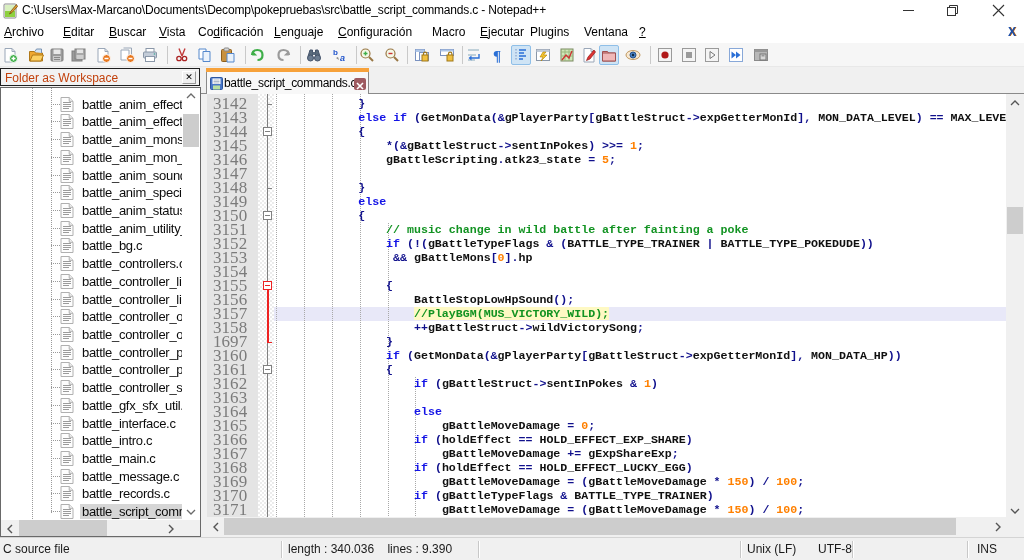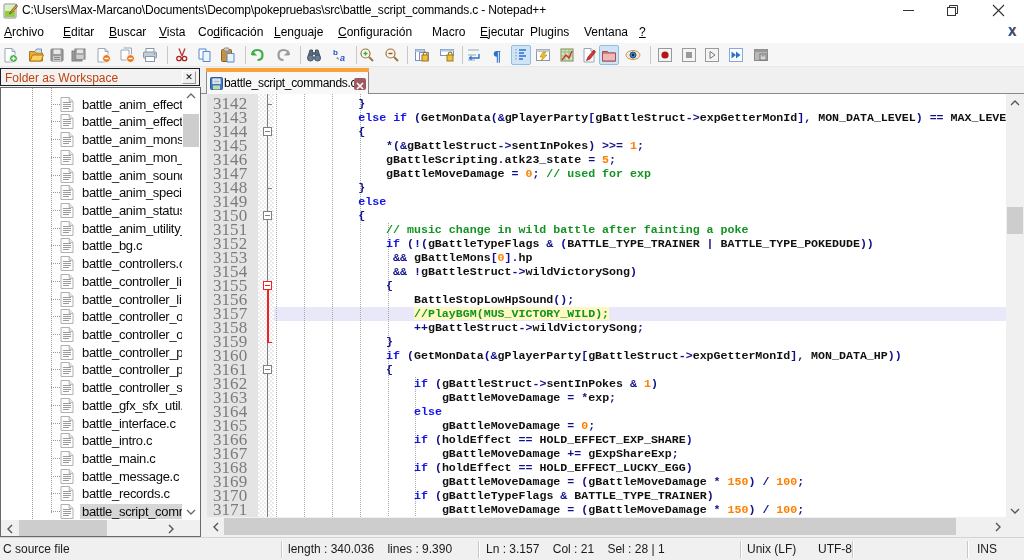--- a/index.html
+++ b/index.html
@@ -591,7 +591,6 @@
 <div class="lnum" style="top:44.5px">3145</div>
 <div class="crow" style="left:179.1px;top:58.5px"><span class="p">gBattleScripting</span><span class="o">.</span><span class="p">atk23_state </span><span class="o">=</span><span class="p"> </span><span class="n">5</span><span class="o">;</span></div>
 <div class="lnum" style="top:58.5px">3146</div>
-<div class="crow" style="left:179.1px;top:72.5px"><span class="p">gBattleMoveDamage </span><span class="o">=</span><span class="p"> </span><span class="n">0</span><span class="o">;</span><span class="p"> </span><span class="c">// used for exp</span></div>
 <div class="lnum" style="top:72.5px">3147</div>
 <div class="crow" style="left:151.3px;top:86.5px"><span class="o">}</span></div>
 <div class="lnum" style="top:86.5px">3148</div>

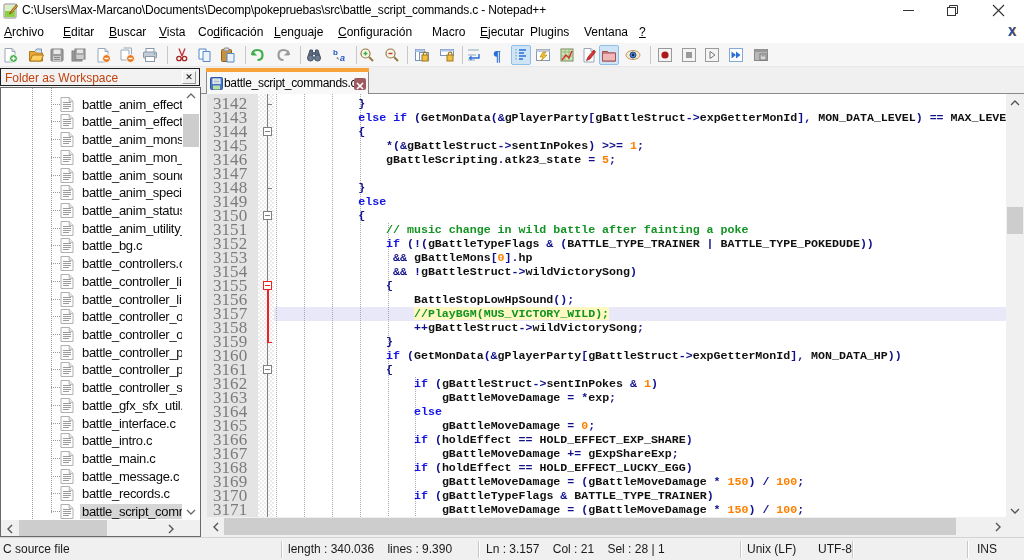--- a/index.html
+++ b/index.html
@@ -604,7 +604,6 @@
 <div class="lnum" style="top:142.5px">3152</div>
 <div class="crow" style="left:186.1px;top:156.5px"><span class="o">&amp;&amp;</span><span class="p"> gBattleMons</span><span class="o">[</span><span class="n">0</span><span class="o">].</span><span class="p">hp</span></div>
 <div class="lnum" style="top:156.5px">3153</div>
-<div class="crow" style="left:186.1px;top:170.5px"><span class="o">&amp;&amp;</span><span class="p"> </span><span class="o">!</span><span class="p">gBattleStruct</span><span class="o">-&gt;</span><span class="p">wildVictorySong</span><span class="o">)</span></div>
 <div class="lnum" style="top:170.5px">3154</div>
 <div class="crow" style="left:179.1px;top:184.5px"><span class="o">{</span></div>
 <div class="lnum" style="top:184.5px">3155</div>

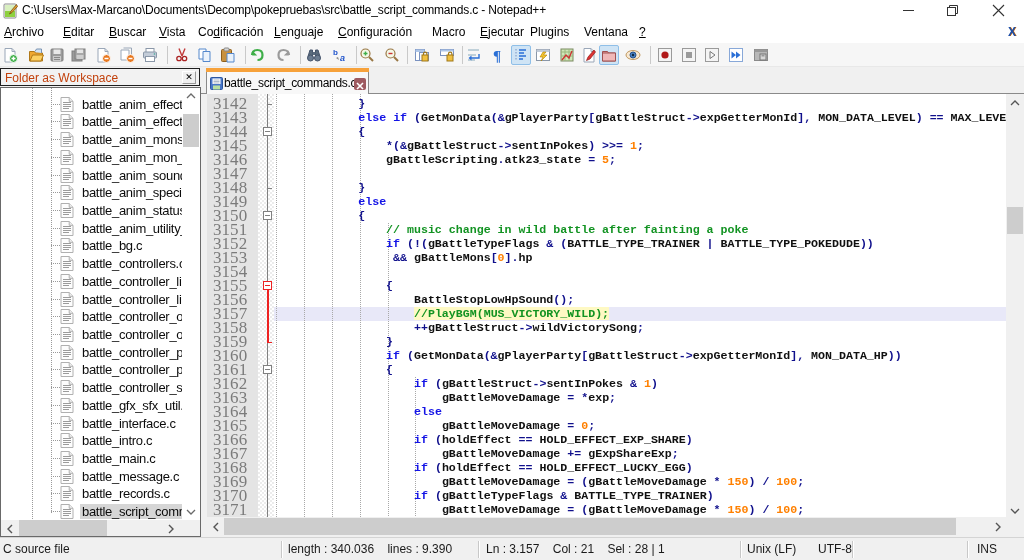--- a/index.html
+++ b/index.html
@@ -614,7 +614,7 @@
 <div class="crow" style="left:207.0px;top:226.5px"><span class="o">++</span><span class="p">gBattleStruct</span><span class="o">-&gt;</span><span class="p">wildVictorySong</span><span class="o">;</span></div>
 <div class="lnum" style="top:226.5px">3158</div>
 <div class="crow" style="left:179.1px;top:240.5px"><span class="o">}</span></div>
-<div class="lnum" style="top:240.5px">3159</div>
+<div class="lnum" style="top:240.5px">1697</div>
 <div class="crow" style="left:179.1px;top:254.5px"><span class="k">if</span><span class="p"> </span><span class="o">(</span><span class="p">GetMonData</span><span class="o">(&amp;</span><span class="p">gPlayerParty</span><span class="o">[</span><span class="p">gBattleStruct</span><span class="o">-&gt;</span><span class="p">expGetterMonId</span><span class="o">],</span><span class="p"> MON_DATA_HP</span><span class="o">))</span></div>
 <div class="lnum" style="top:254.5px">3160</div>
 <div class="crow" style="left:179.1px;top:268.5px"><span class="o">{</span></div>

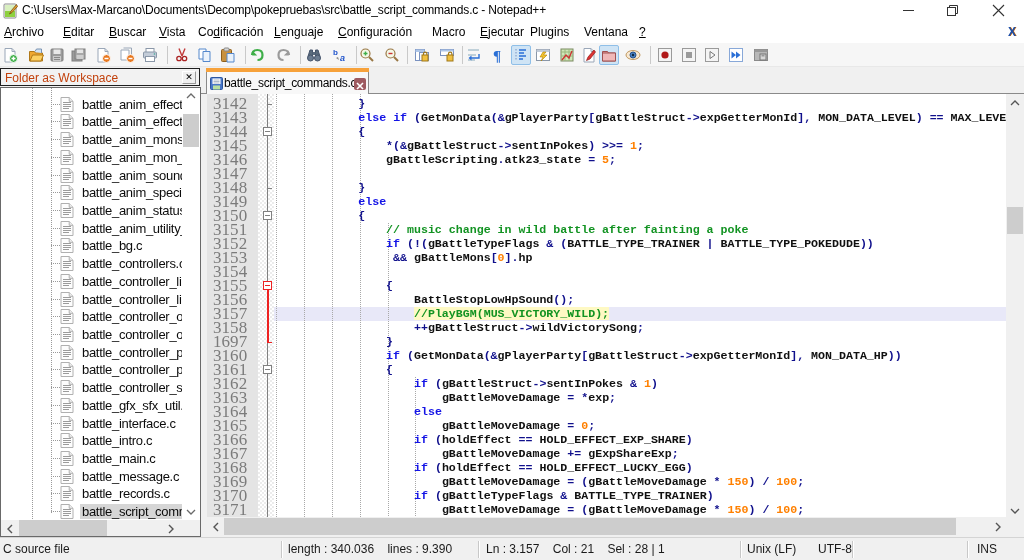--- a/index.html
+++ b/index.html
@@ -621,7 +621,6 @@
 <div class="lnum" style="top:268.5px">3161</div>
 <div class="crow" style="left:207.0px;top:282.5px"><span class="k">if</span><span class="p"> </span><span class="o">(</span><span class="p">gBattleStruct</span><span class="o">-&gt;</span><span class="p">sentInPokes </span><span class="o">&amp;</span><span class="p"> </span><span class="n">1</span><span class="o">)</span></div>
 <div class="lnum" style="top:282.5px">3162</div>
-<div class="crow" style="left:234.9px;top:296.5px"><span class="p">gBattleMoveDamage </span><span class="o">=</span><span class="p"> </span><span class="o">*</span><span class="p">exp</span><span class="o">;</span></div>
 <div class="lnum" style="top:296.5px">3163</div>
 <div class="crow" style="left:207.0px;top:310.5px"><span class="k">else</span></div>
 <div class="lnum" style="top:310.5px">3164</div>

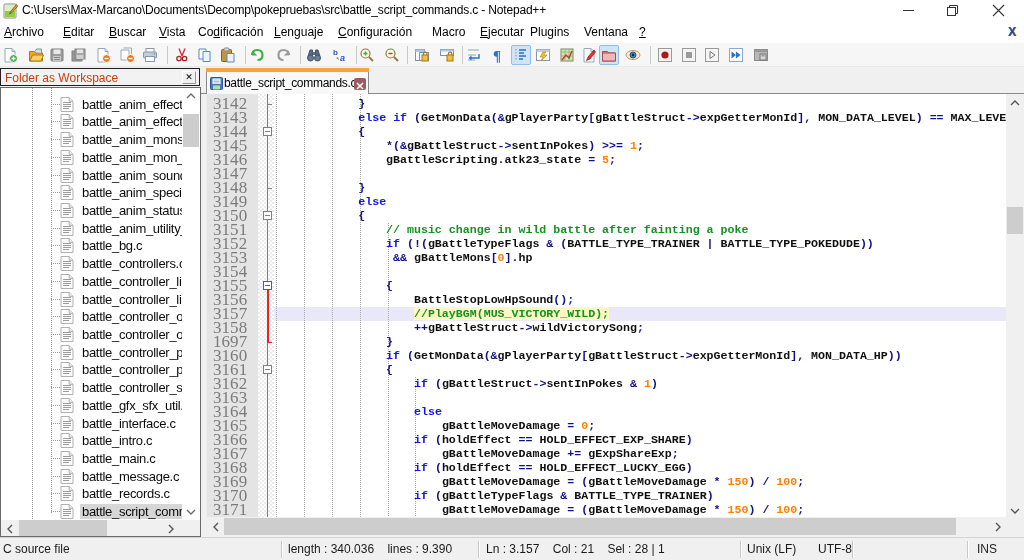--- a/index.html
+++ b/index.html
@@ -665,7 +665,6 @@
 <div class="sdiv" style="left:281px"></div>
 <span class="st" style="left:288px">length : 340.036&nbsp;&nbsp;&nbsp;&nbsp;lines : 9.390</span>
 <div class="sdiv" style="left:478px"></div>
-<span class="st" style="left:486px">Ln : 3.157&nbsp;&nbsp;&nbsp;&nbsp;Col : 21&nbsp;&nbsp;&nbsp;&nbsp;Sel : 28 | 1</span>
 <div class="sdiv" style="left:740px"></div>
 <span class="st" style="left:747px">Unix (LF)</span>
 <div class="sdiv" style="left:852px"></div>

